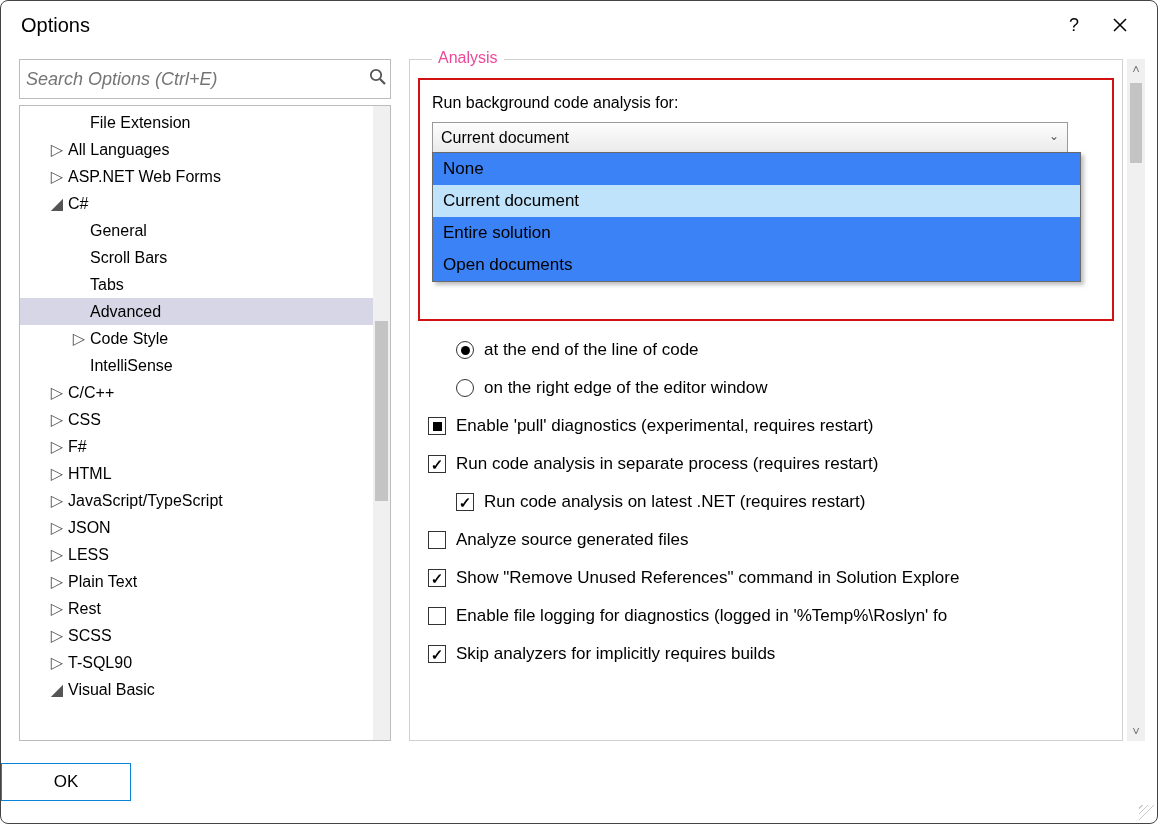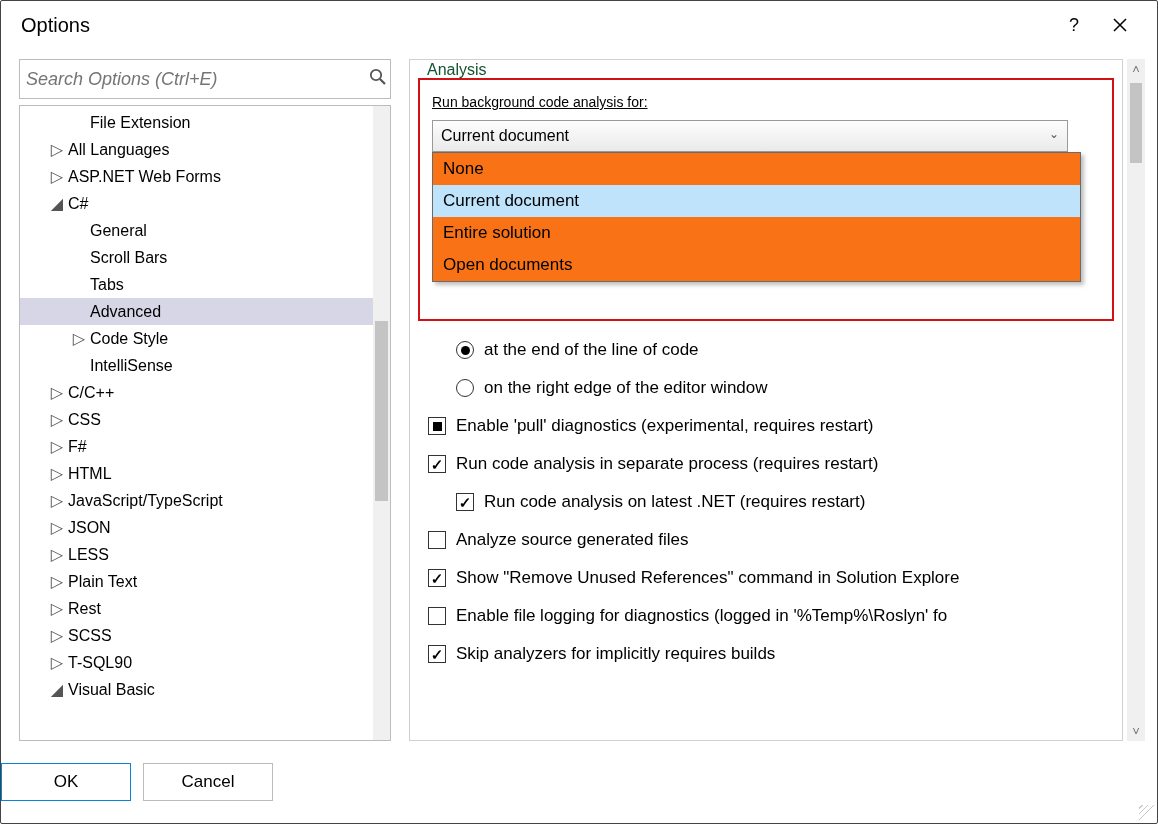--- a/index.html
+++ b/index.html
@@ -13,7 +13,7 @@
     width: 1158px;
     height: 824px;
     border: 1px solid #444;
-    border-radius: 2px;
+    border-radius: 8px;
     display: flex;
     flex-direction: column;
     overflow: hidden;

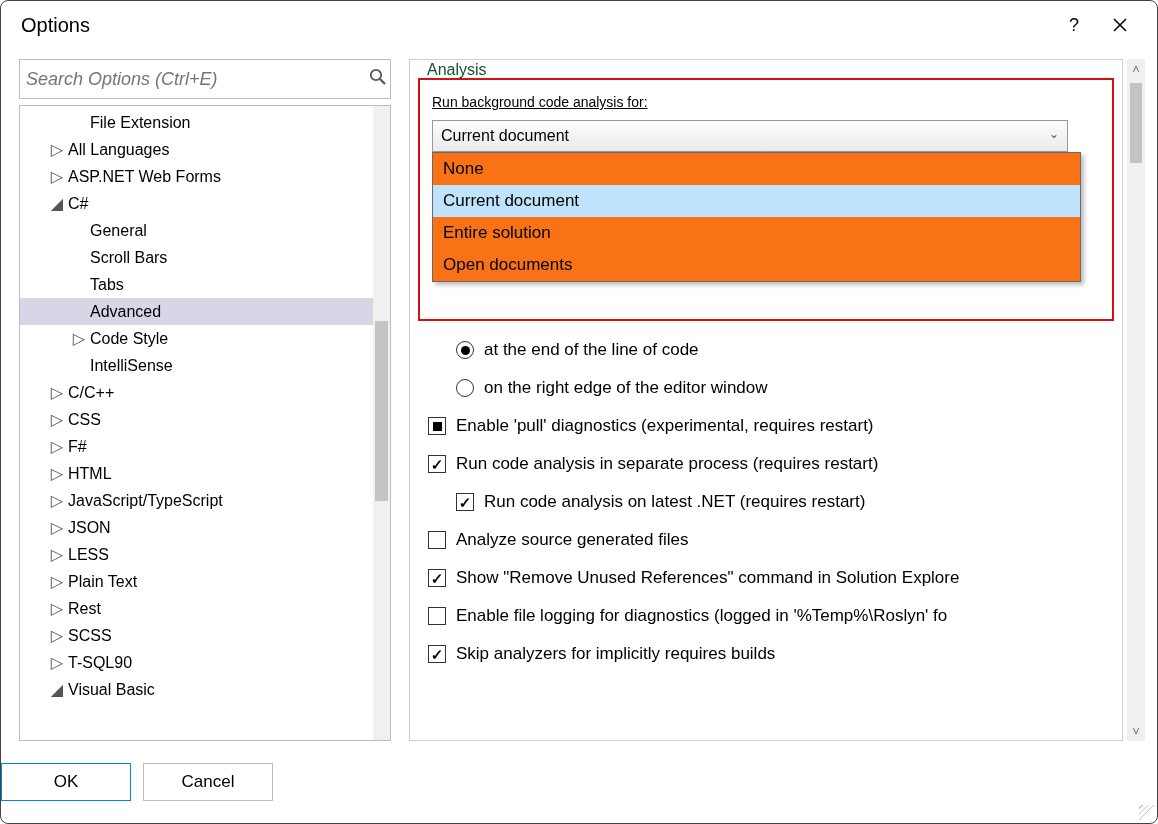--- a/index.html
+++ b/index.html
@@ -112,12 +112,11 @@
   }
   .group-label {
     position: absolute;
-    top: -11px; left: 11px;
+    top: -11px; left: 22px;
     background: #fff;
     padding: 0 6px;
     font-size: 16px;
-    color: #14532d;
-    margin-top: 12px;
+    color: #ec4899;
   }
   .group-content {
     padding: 30px 18px 10px 18px;

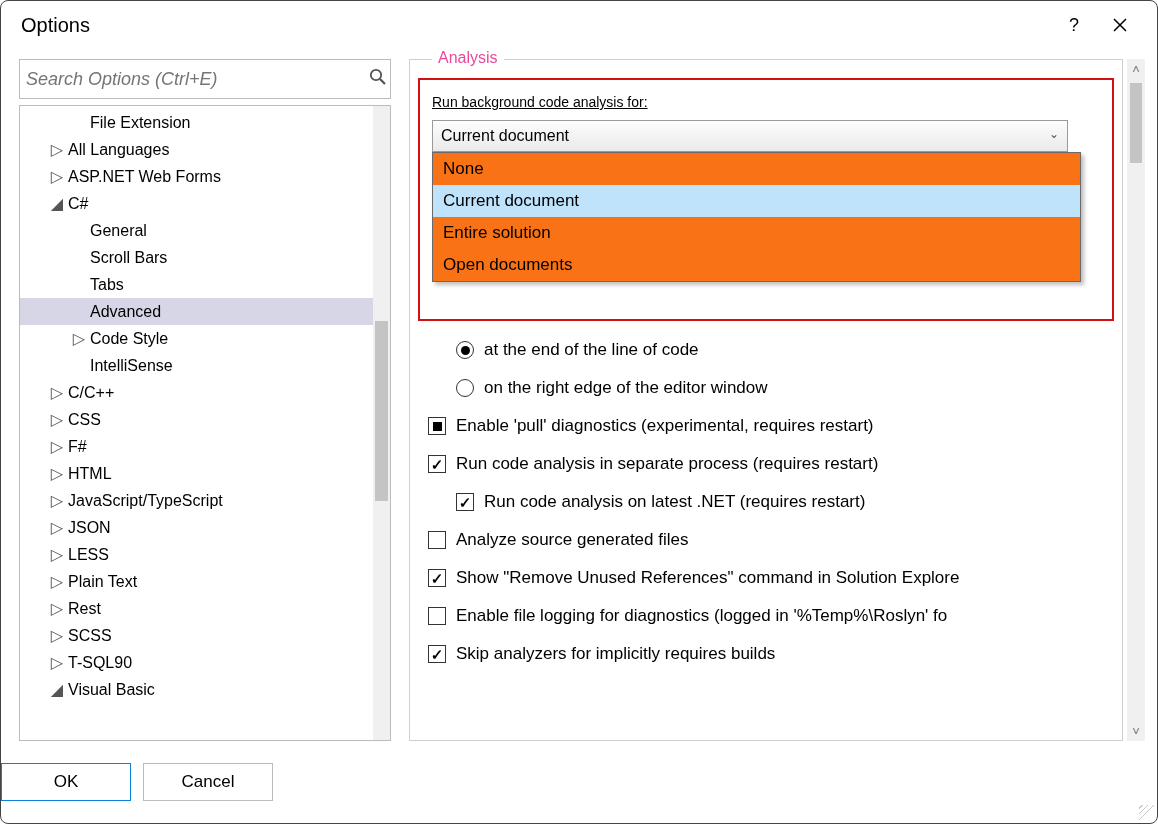--- a/index.html
+++ b/index.html
@@ -128,7 +128,7 @@
     margin: -12px -10px 0 -10px;
     height: 243px;
   }
-  .field-label { font-size: 14px; margin-bottom: 10px; text-decoration: underline; }
+  .field-label { font-size: 16px; margin-bottom: 10px; }
   .combo {
     width: 636px;
     height: 32px;

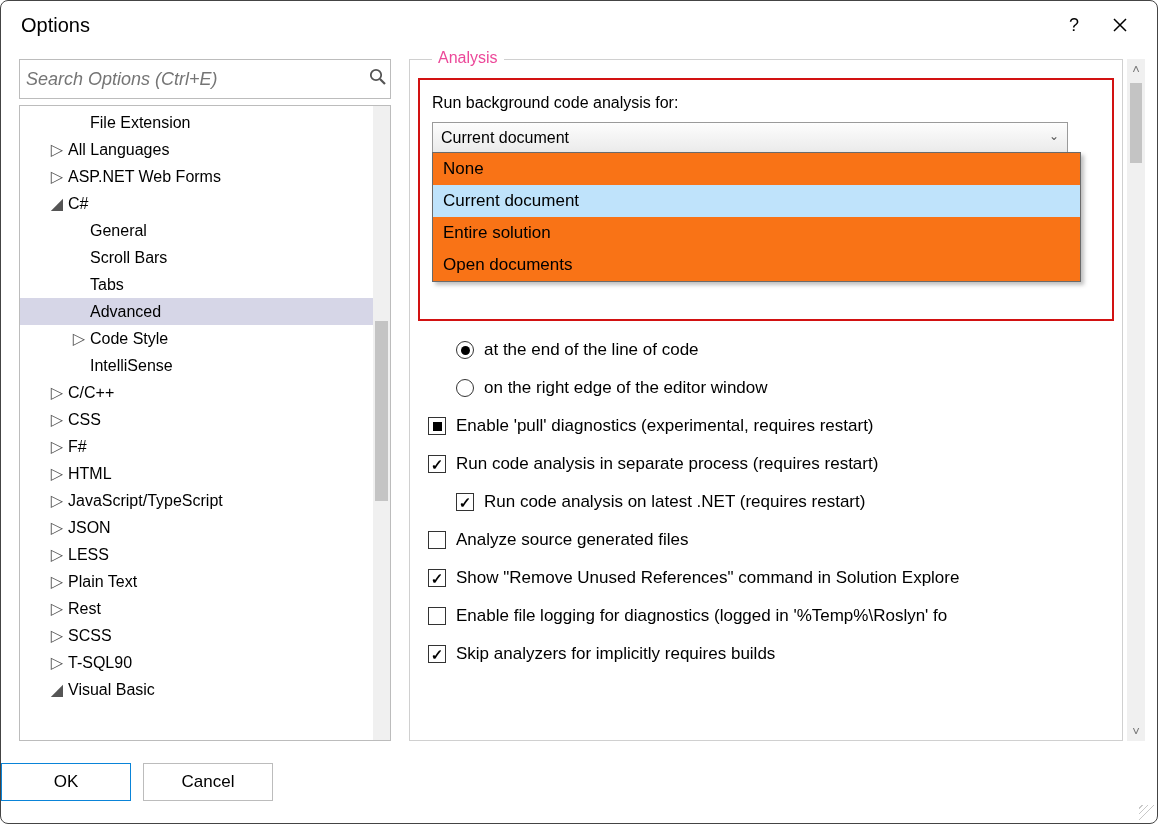--- a/index.html
+++ b/index.html
@@ -146,7 +146,7 @@
     left: 12px;
     top: 72px;
     width: 649px;
-    background: #f97316;
+    background: #3b82f6;
     border: 1px solid #6a6a6a;
     box-shadow: 3px 3px 4px rgba(0,0,0,.25);
     z-index: 10;

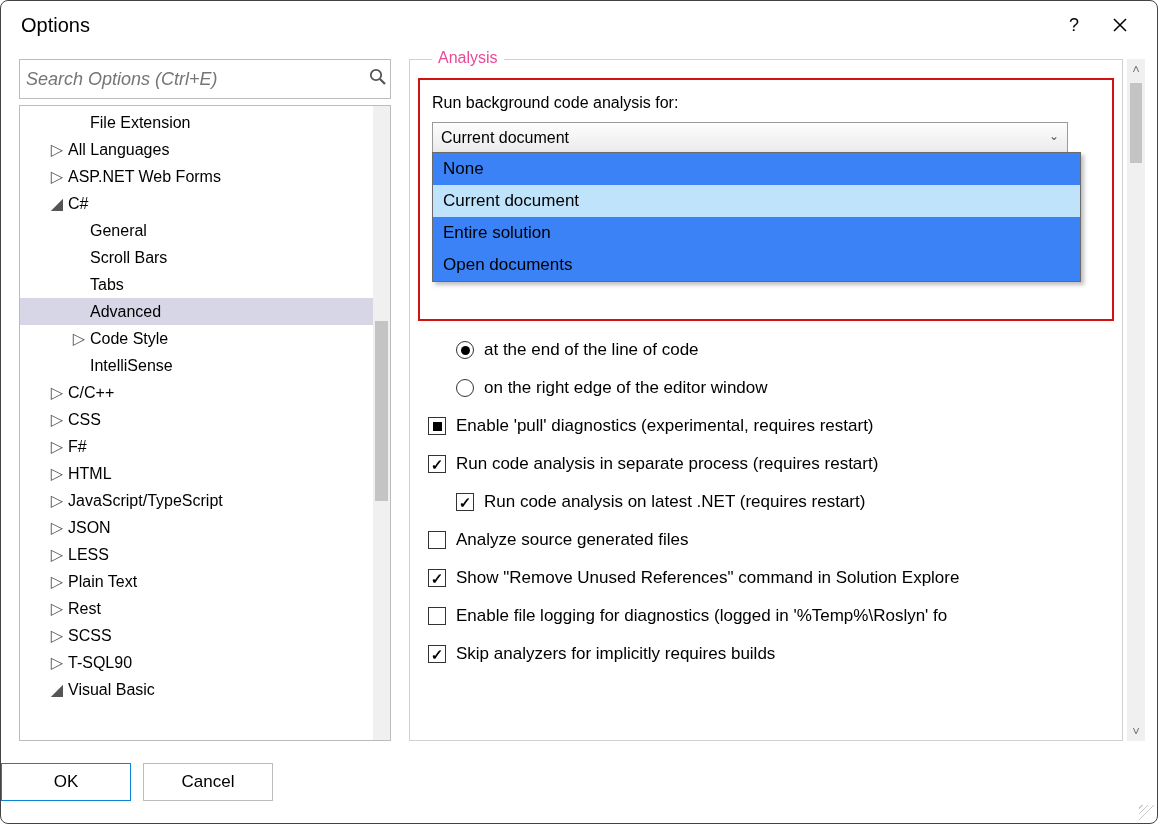--- a/index.html
+++ b/index.html
@@ -201,8 +201,8 @@
   .right-thumb { width:12px; height:80px; background:#c4c4c4; margin-top:4px;}
   .footer {
     display: flex;
-    justify-content: flex-start;
-    gap: 12px;
+    justify-content: space-between;
+    gap: 28px;
     padding: 14px 24px 22px 0;
   }
   .btn {

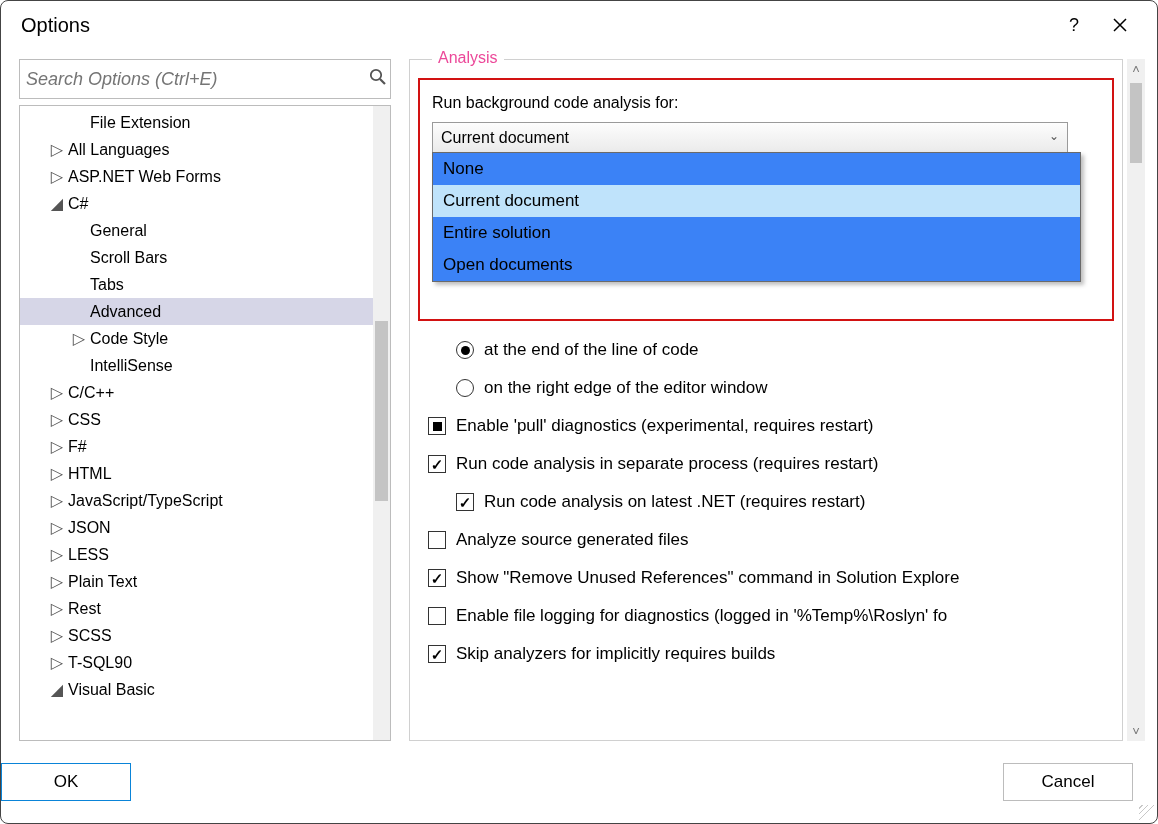--- a/index.html
+++ b/index.html
@@ -417,7 +417,6 @@
 
   <div class="footer">
     <div class="btn primary">OK</div>
-    <div class="btn">Cancel</div>
   </div>
   <div class="resize-grip"></div>
 </div>

